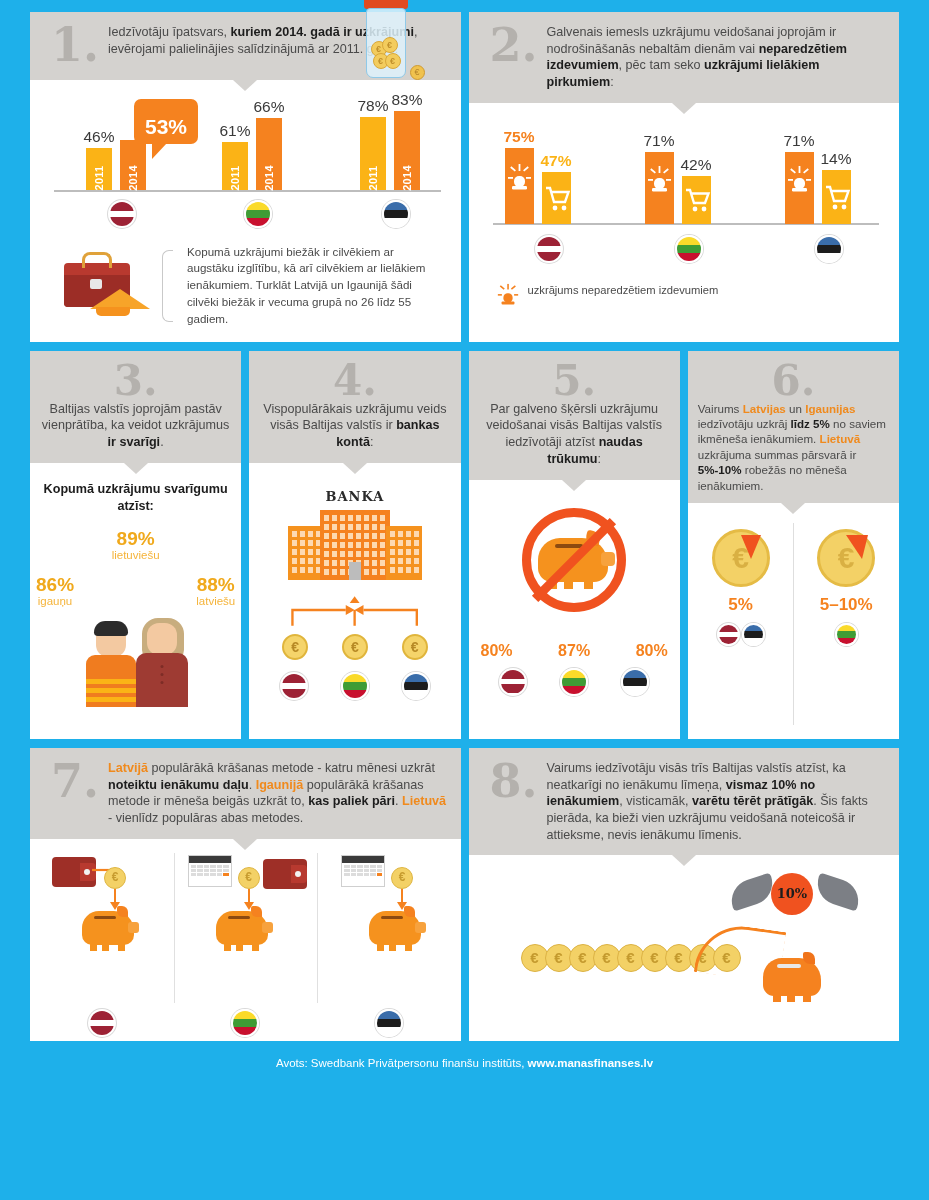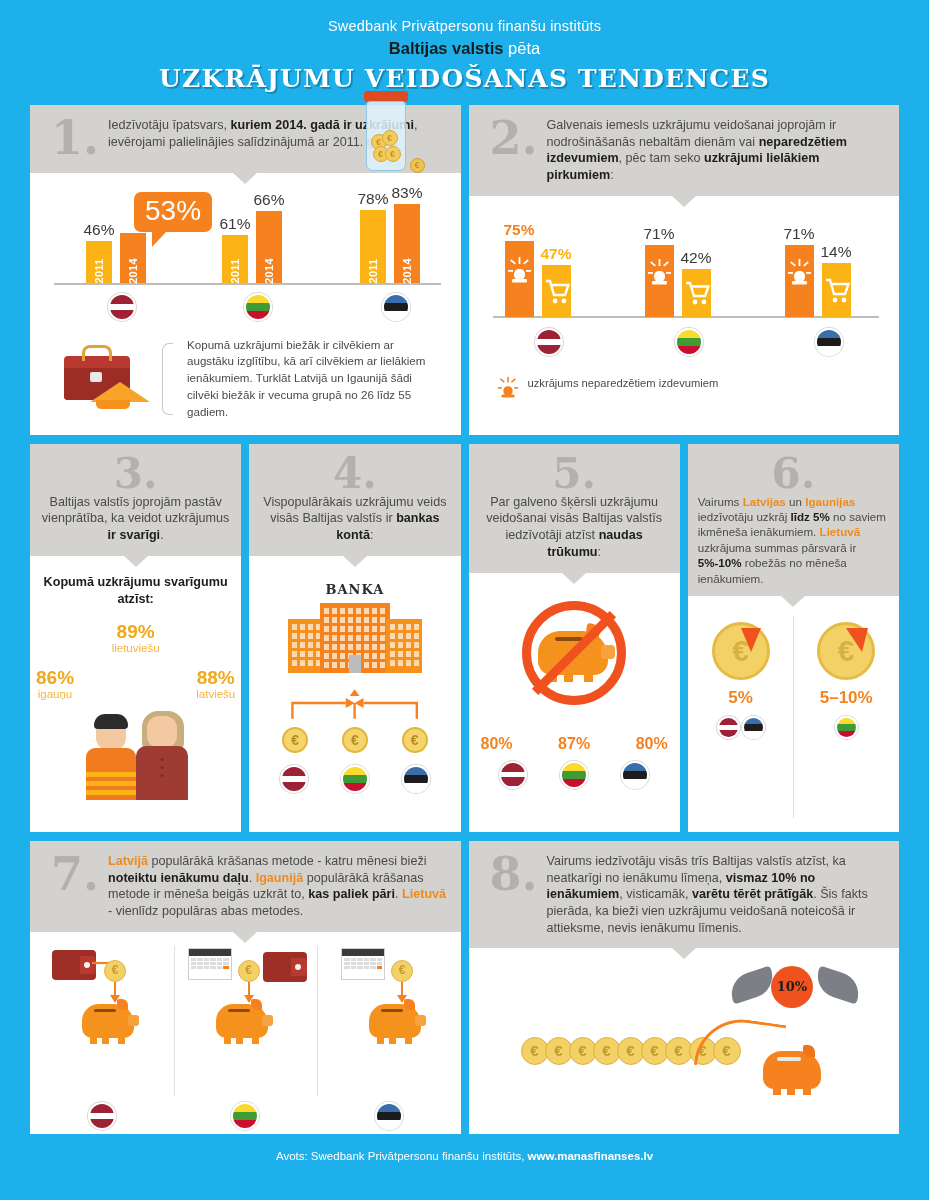--- a/index.html
+++ b/index.html
@@ -250,13 +250,6 @@
 
 <div class="page">
 
-  <div class="header">
-    <div class="hdr-line1">Swedbank Privātpersonu finanšu institūts</div>
-    <div class="hdr-line2">
-      <b>Baltijas valstis</b><span class="light"> pēta</span>
-    </div>
-    <div class="hdr-title">UZKRĀJUMU VEIDOŠANAS TENDENCES</div>
-  </div>
 
   <div class="row row1">
 

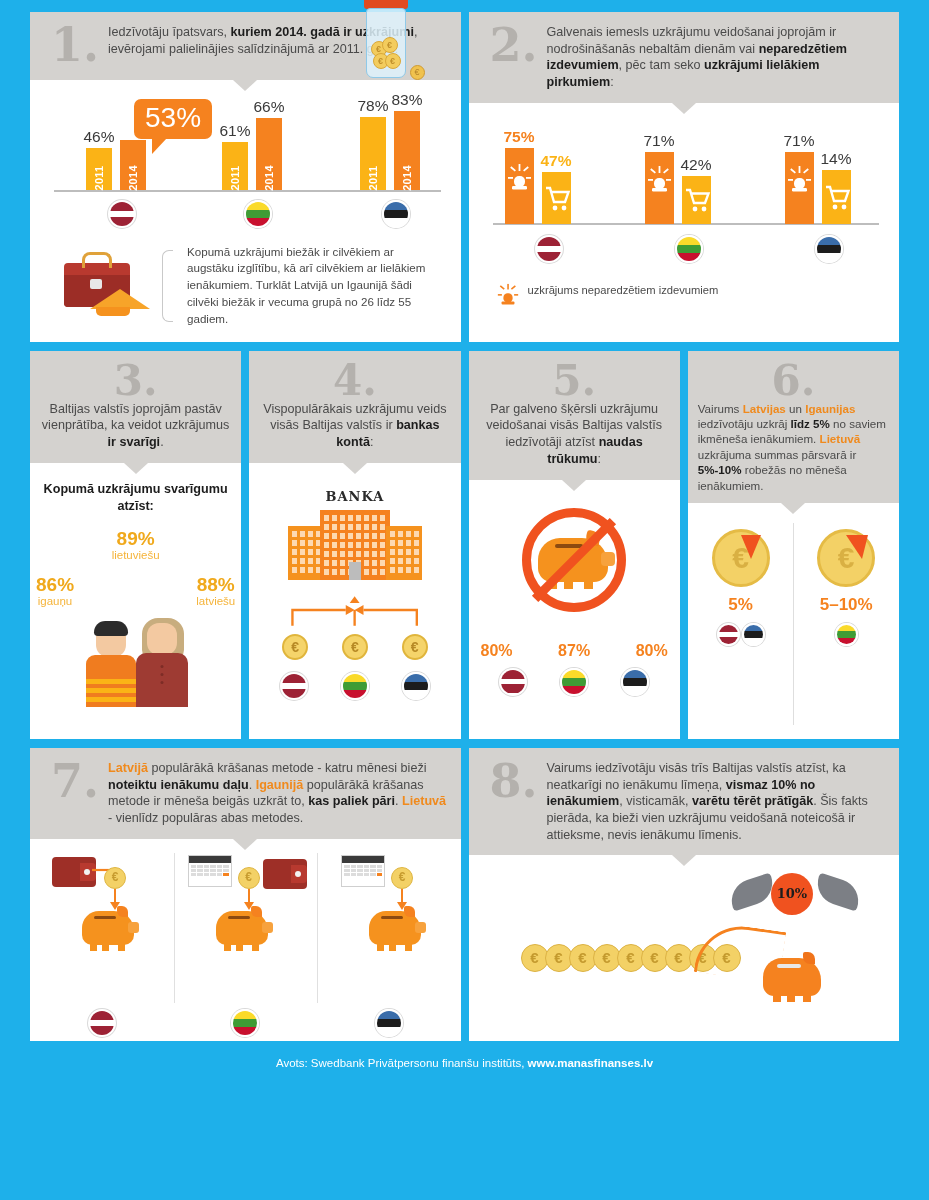--- a/index.html
+++ b/index.html
@@ -92,8 +92,8 @@
   .bar .top.ye { color:#fbb316; font-weight:bold; }
 
   .callout {
-    position:absolute; background:#f5821f; color:#fff; font-size:28px; font-weight:normal;
-    padding:4px 11px 6px; border-radius:7px; line-height:1.1;
+    position:absolute; background:#f5821f; color:#fff; font-size:21px; font-weight:bold;
+    padding:16px 11px 6px; border-radius:7px; line-height:1.1;
   }
   .callout:after {
     content:""; position:absolute; left:18px; bottom:-15px;

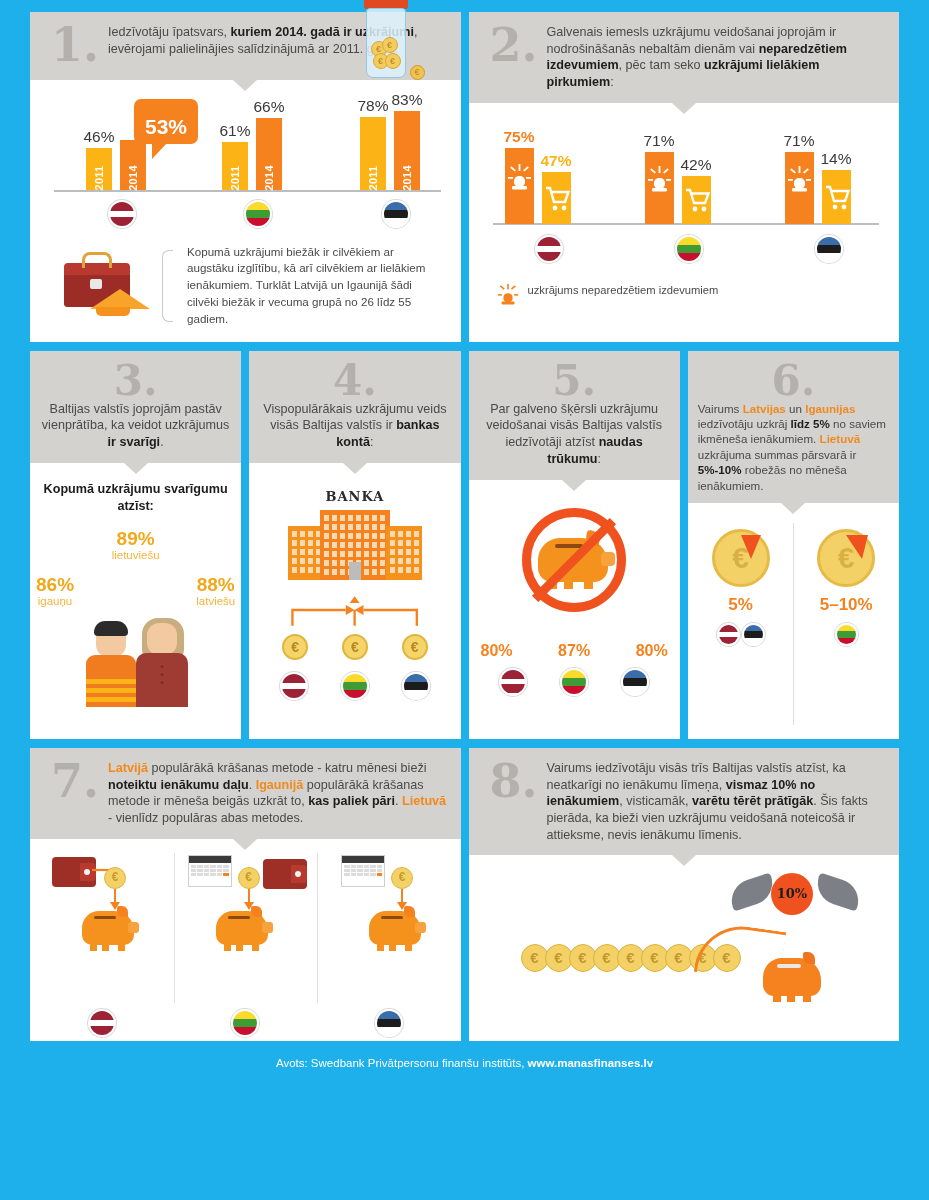--- a/index.html
+++ b/index.html
@@ -762,7 +762,7 @@
     <div class="card c-half">
       <div class="cap">
         <div class="num">7.</div>
-        <div class="captext"><span class="or">Latvijā</span><span> populārākā krāšanas metode - katru mēnesi bieži </span><b>noteiktu ienākumu daļu</b><span>. </span><span class="or">Igaunijā</span><span> populārākā krāšanas metode ir mēneša beigās uzkrāt to, </span><b>kas paliek pāri</b><span>. </span><span class="or">Lietuvā</span><span> - vienlīdz populāras abas metodes.</span></div>
+        <div class="captext"><span class="or">Latvijā</span><span> populārākā krāšanas metode - katru mēnesi uzkrāt </span><b>noteiktu ienākumu daļu</b><span>. </span><span class="or">Igaunijā</span><span> populārākā krāšanas metode ir mēneša beigās uzkrāt to, </span><b>kas paliek pāri</b><span>. </span><span class="or">Lietuvā</span><span> - vienlīdz populāras abas metodes.</span></div>
       </div>
       <div class="body">
         <div class="p7-body">

